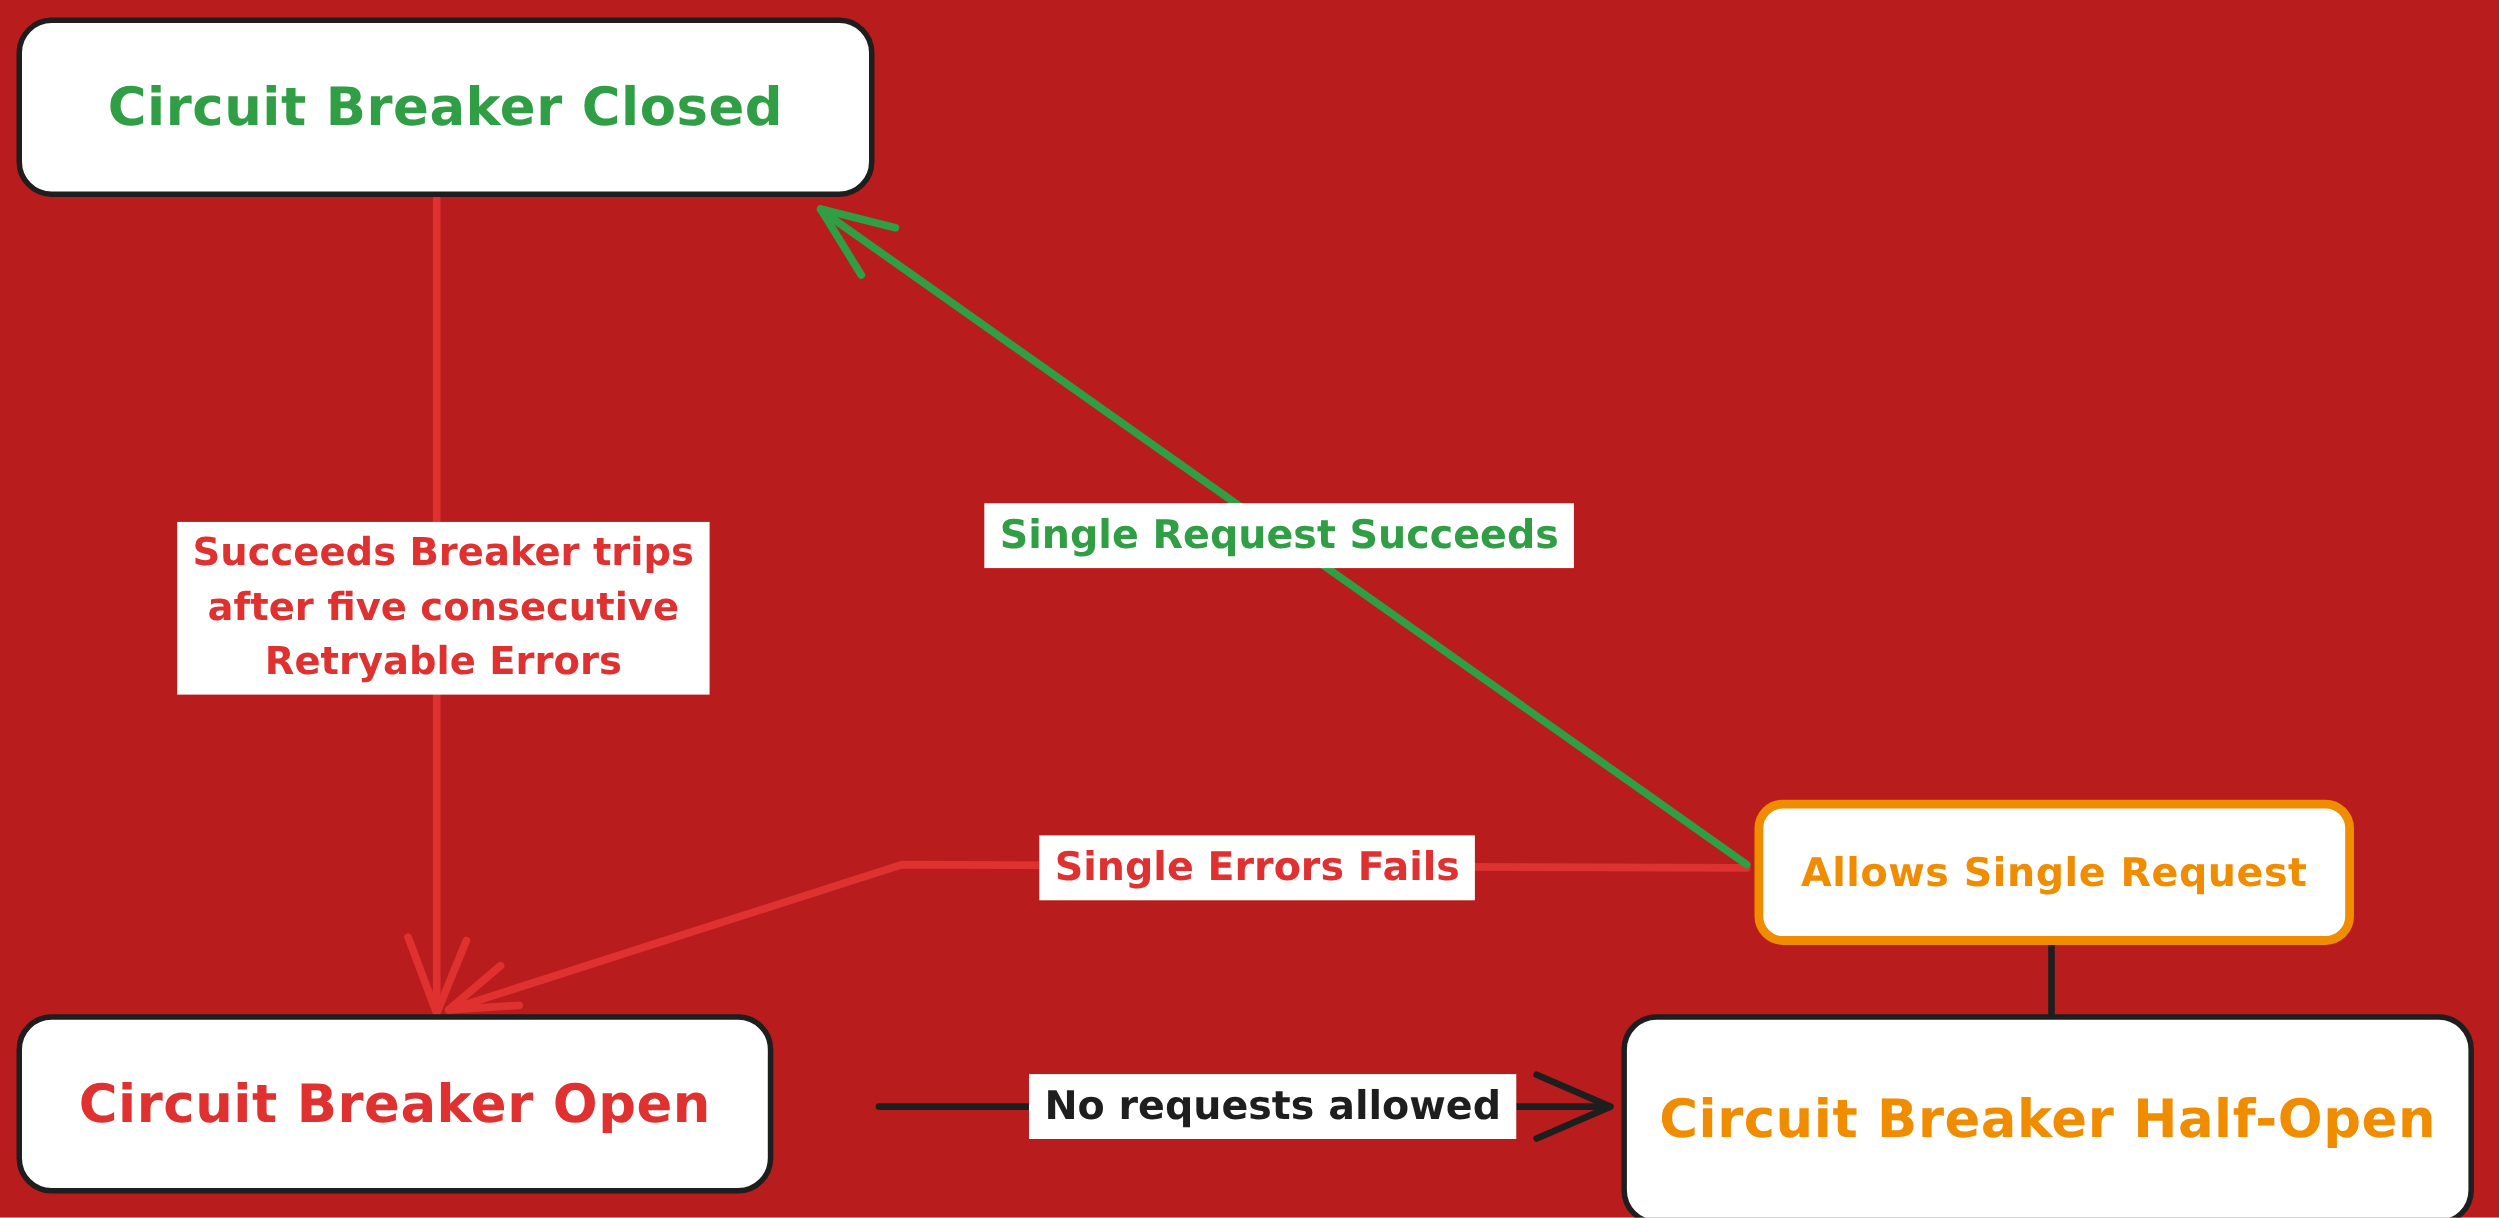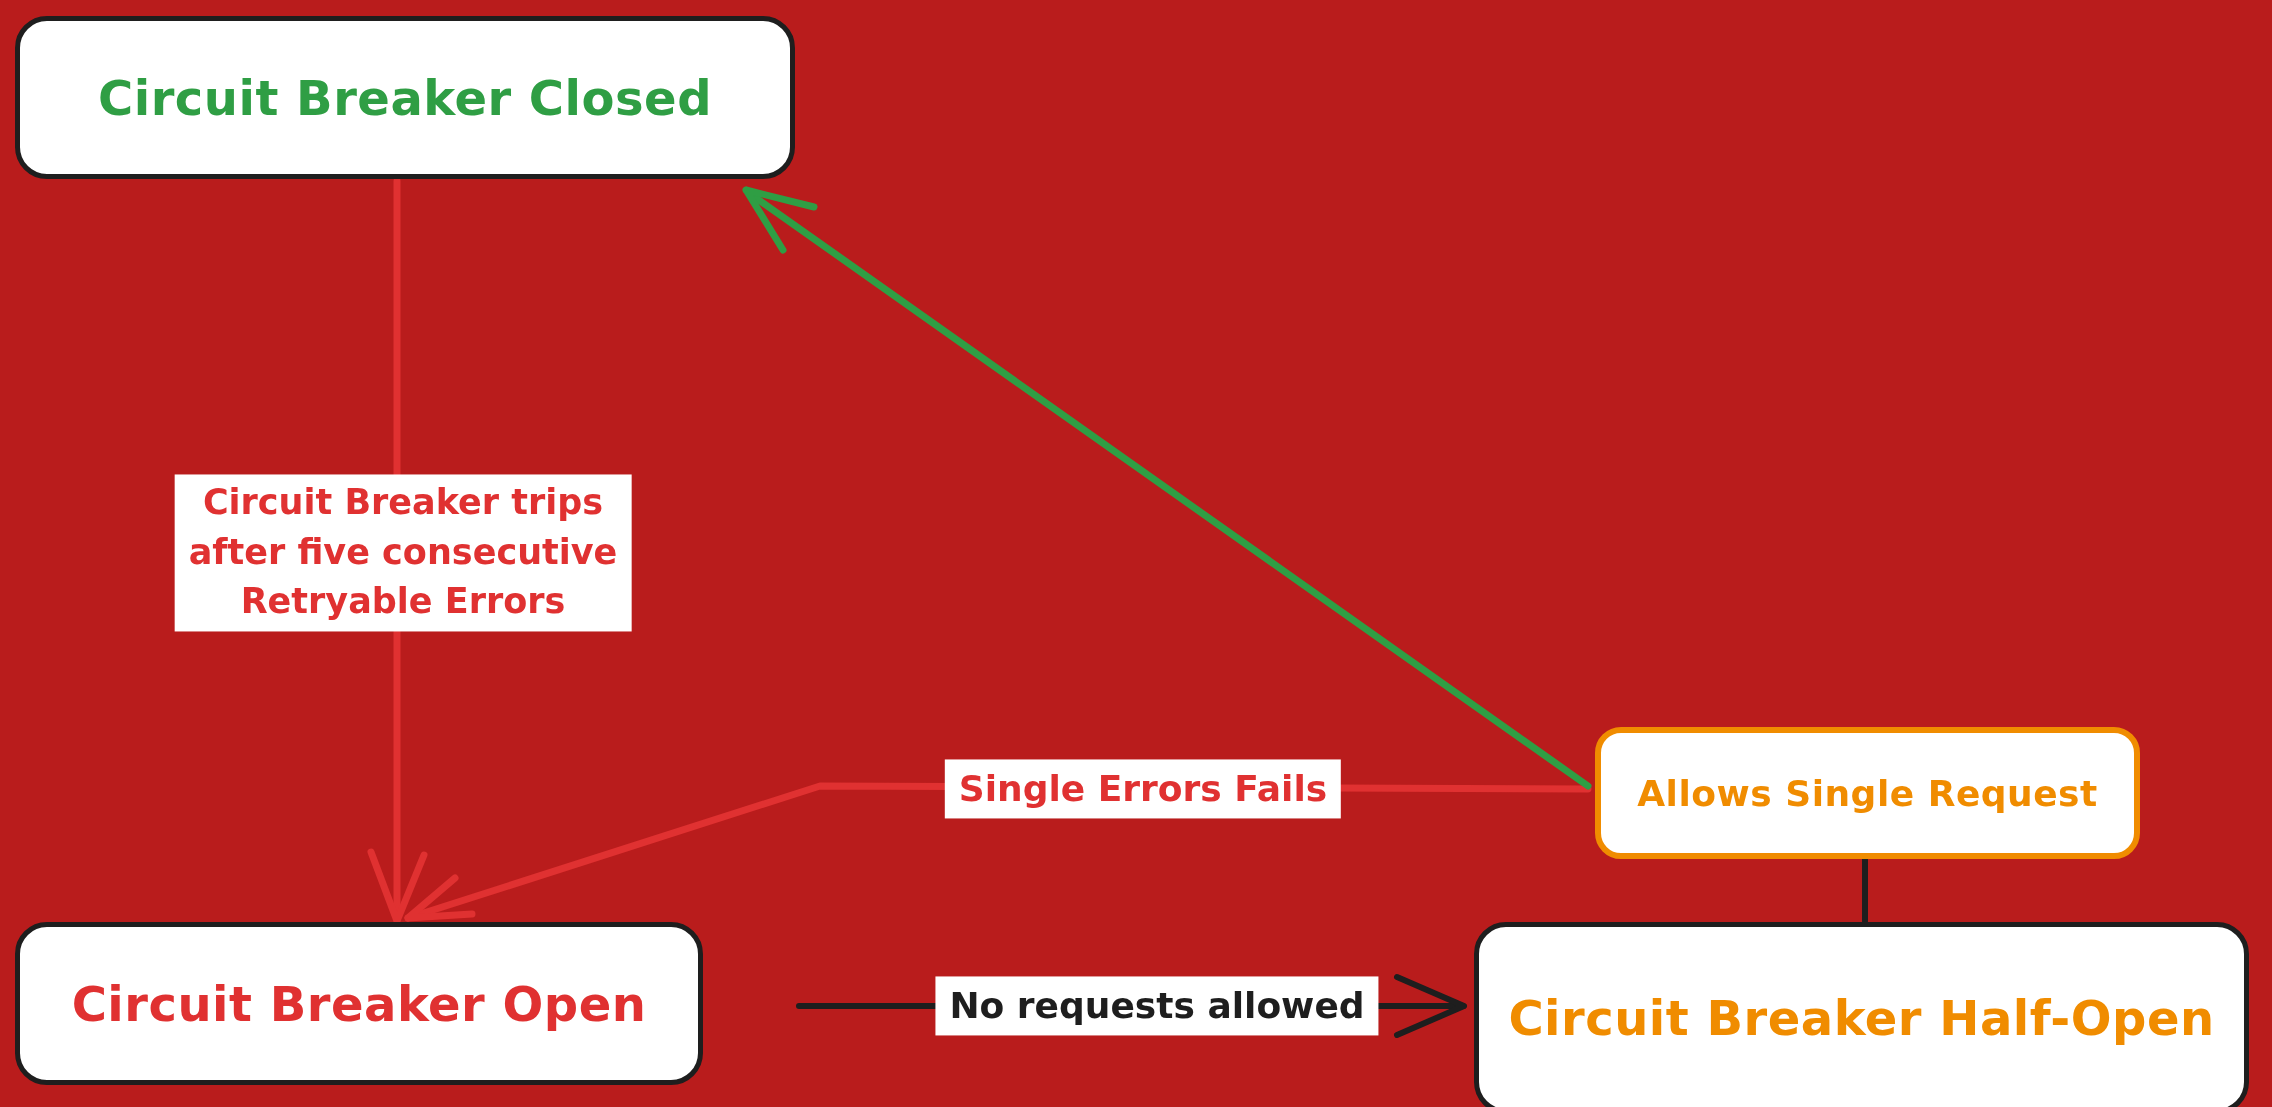--- a/index.html
+++ b/index.html
@@ -113,7 +113,7 @@
   </div>
 
   <div class="edge-label edge-label-trip" style="left: 403px; top: 553px; color: rgb(224, 49, 49);">
-    <div>Circuit Breaker trips</div>
+    <div>Succeeds Breaker trips</div>
     <div>after five consecutive</div>
     <div>Retryable Errors</div>
   </div>

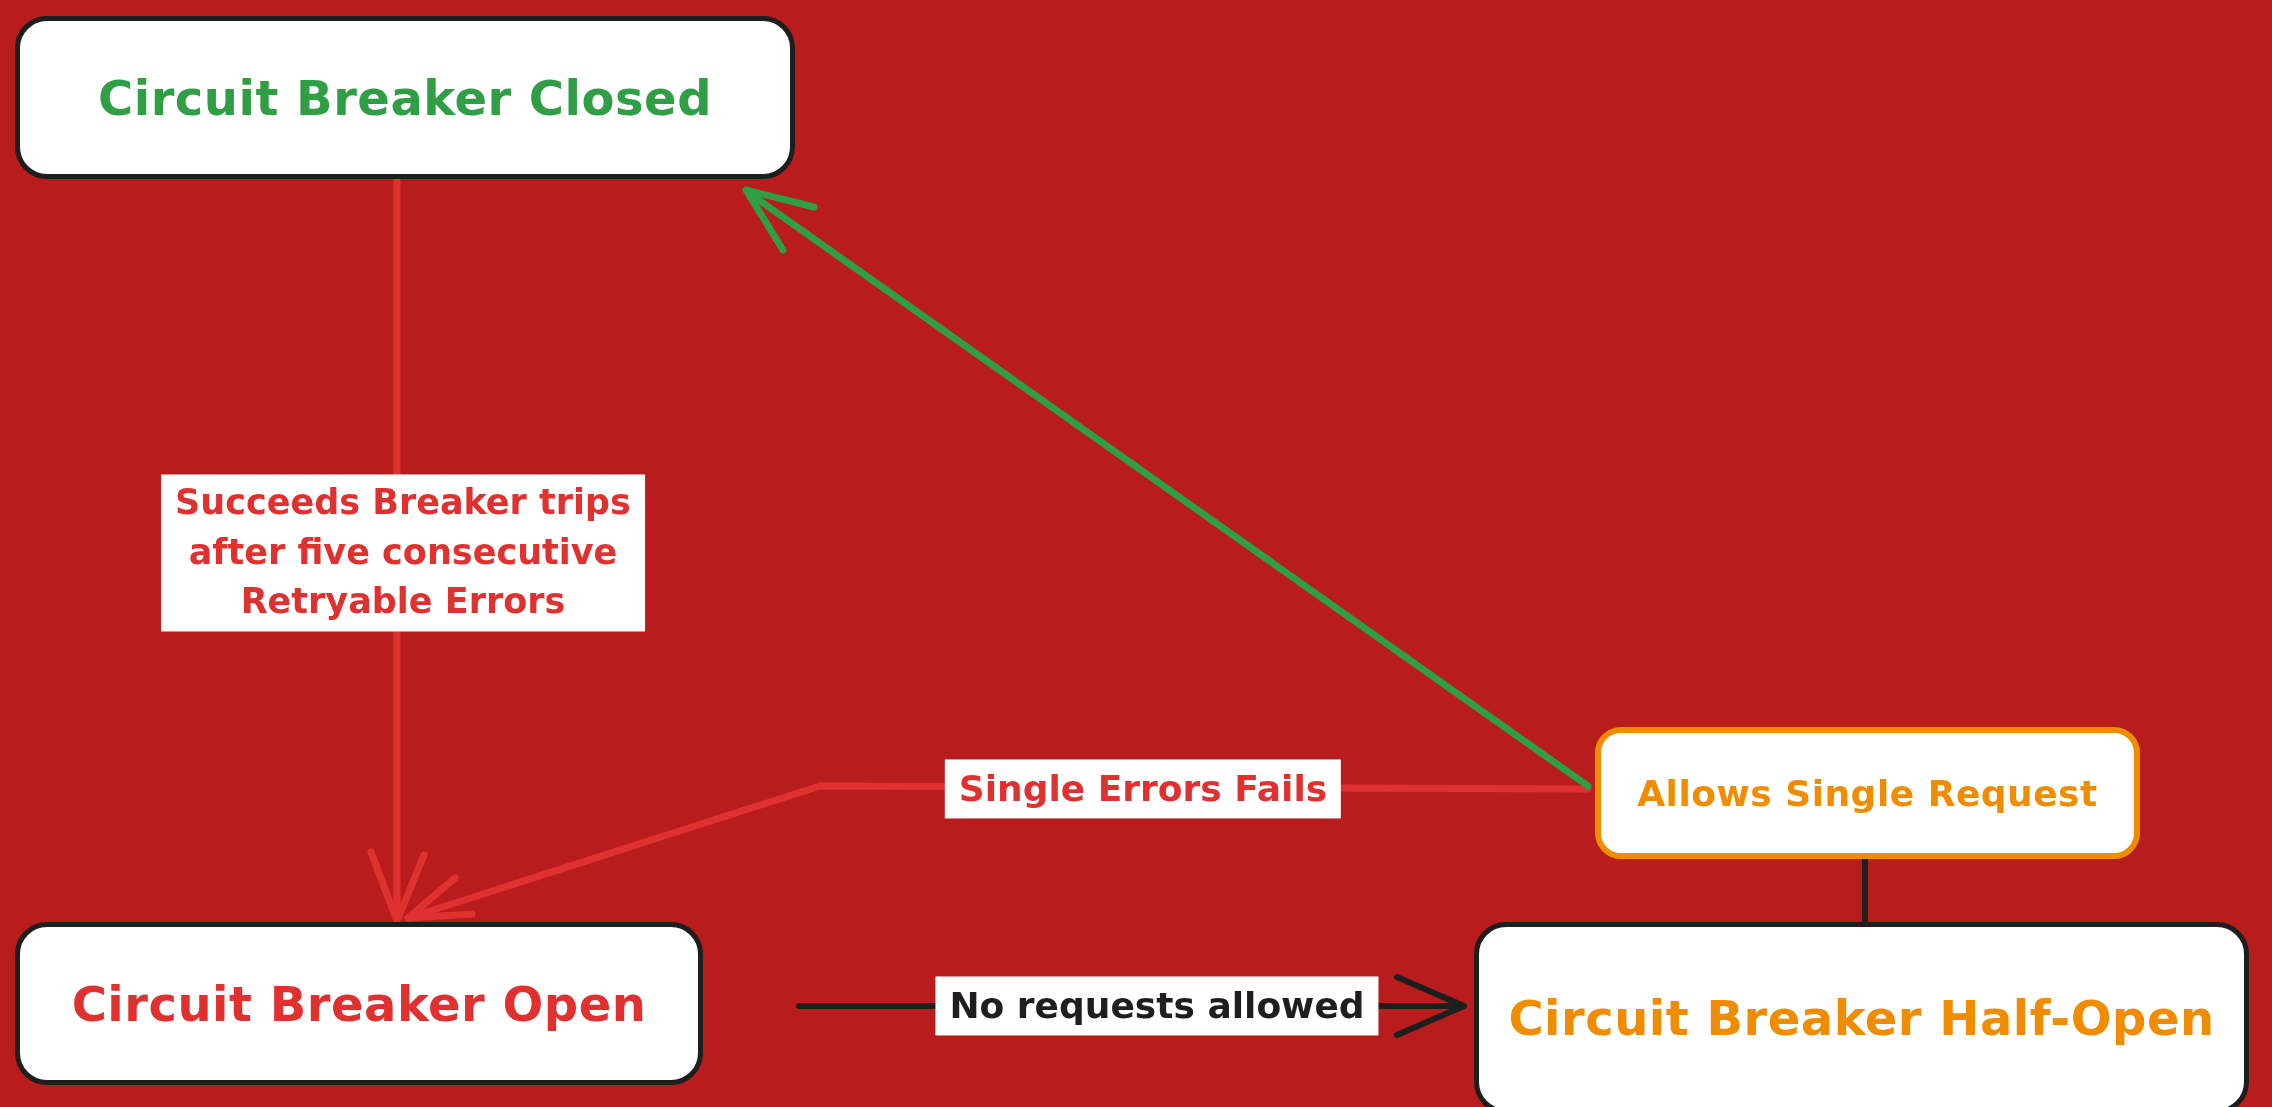--- a/index.html
+++ b/index.html
@@ -118,6 +118,7 @@
     <div>Retryable Errors</div>
   </div>
 
+  <div class="edge-label" style="left: 1163px; top: 487px; color: rgb(47, 158, 68);">Single Request Succeeds</div>
 
   <div class="edge-label" style="left: 1143px; top: 789px; color: rgb(224, 49, 49);">Single Errors Fails</div>
 

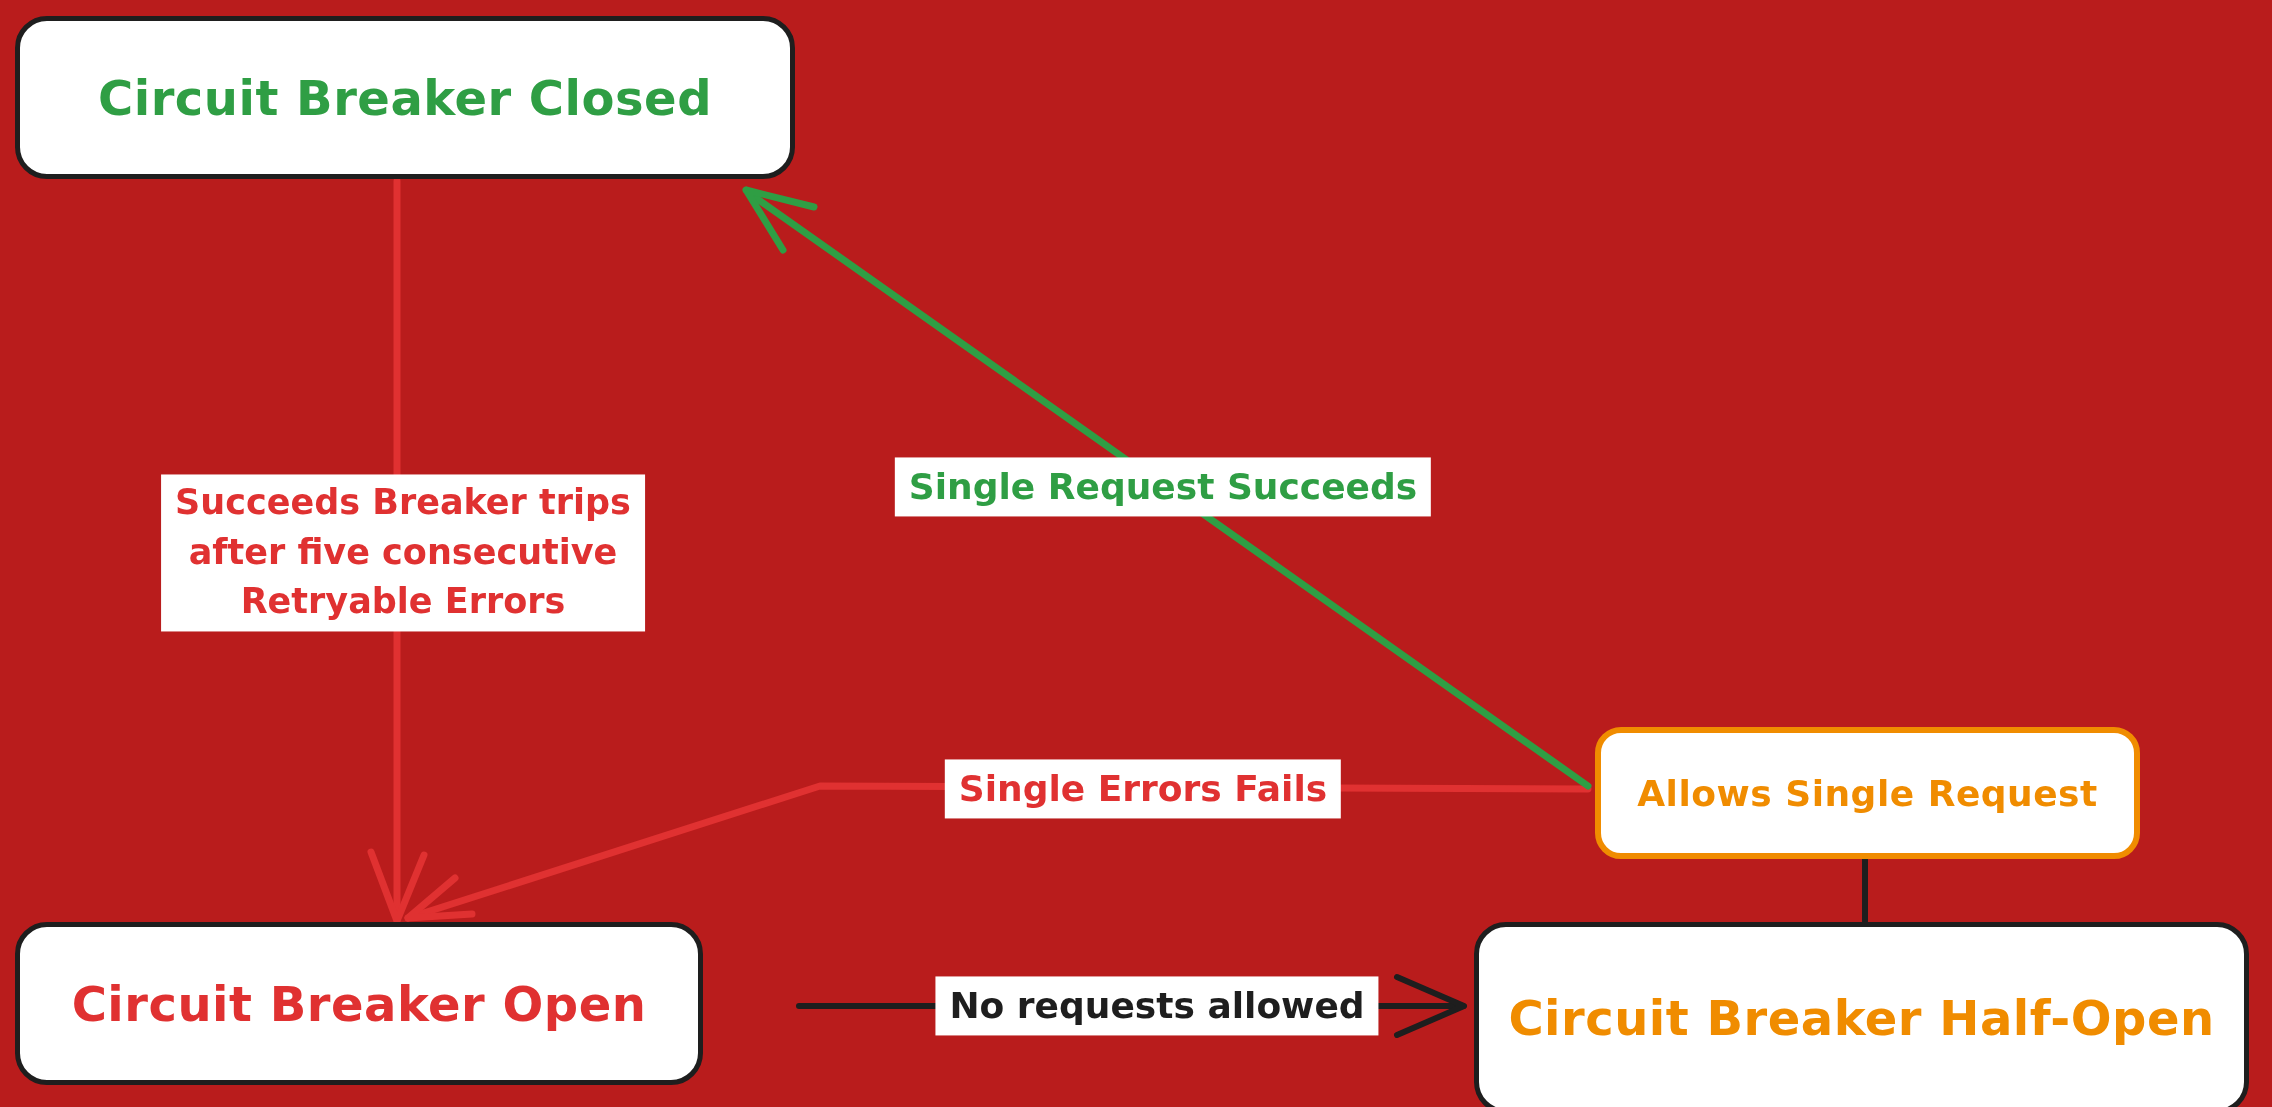--- a/index.html
+++ b/index.html
@@ -45,7 +45,7 @@
   .node-halfopen { left: 1474px; top: 922px; width: 775px; height: 192px; justify-content: center; }
   .node-allows {
     left: 1595px; top: 727px; width: 545px; height: 132px;
-    border: 6px solid #14b8a6;
+    border: 8px solid #14b8a6;
     border-radius: 26px;
   }
   .node-allows .node-title {

